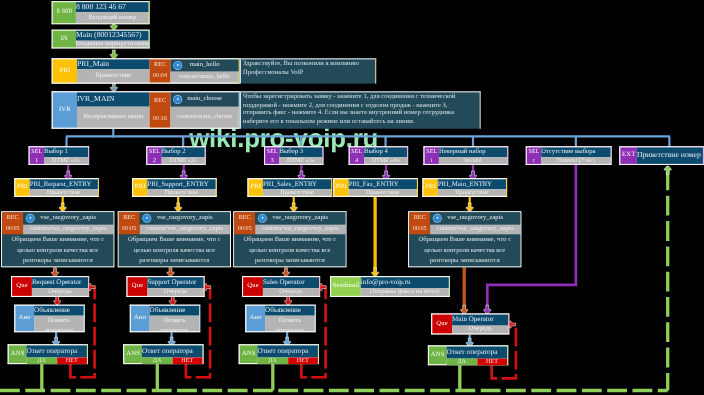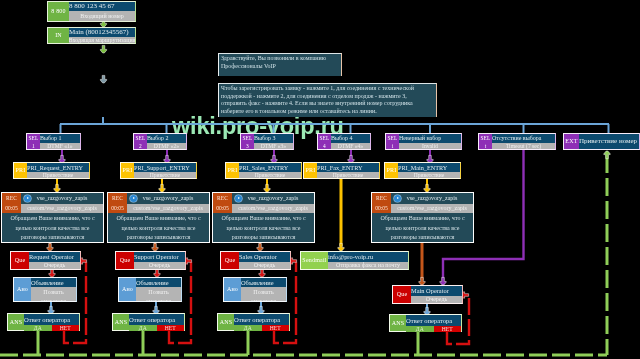--- a/index.html
+++ b/index.html
@@ -191,6 +191,24 @@
     </div>
   </div>
 
+  <div class="node b-yellow" style="left:47px;top:53px;width:171px;height:23px;">
+    <div class="lp p-yellow" style="width:22px;">PRI</div>
+    <div class="bd">
+      <div class="ttl">PRI_Main</div>
+      <div class="sub">Приветствие</div>
+    </div>
+    <div class="rec" style="width:19px;">
+      <span>REC</span>
+      <span>00:04</span>
+    </div>
+    <div class="audio" style="width:62px;">
+      <div class="aud-t">
+        <span class="playic"></span>
+        <span>main_hello</span>
+      </div>
+      <div class="aud-s">custom/main_hello</div>
+    </div>
+  </div>
   <div class="txtbox" style="left:218px;top:53px;width:124px;height:23px;">Здравствуйте, Вы позвонили в компанию Профессионалы VoIP</div>
 
   <div class="txtbox" style="left:218px;top:83px;width:219px;height:34px;">Чтобы зарегистрировать заявку - нажмите 1, для соединения с технической поддержкой - нажмите 2, для соединения с отделом продаж - нажмите 3, отправить факс - нажмите 4. Если вы знаете внутренний номер сотрудника наберите его в тональном режиме или оставайтесь на линии.</div>

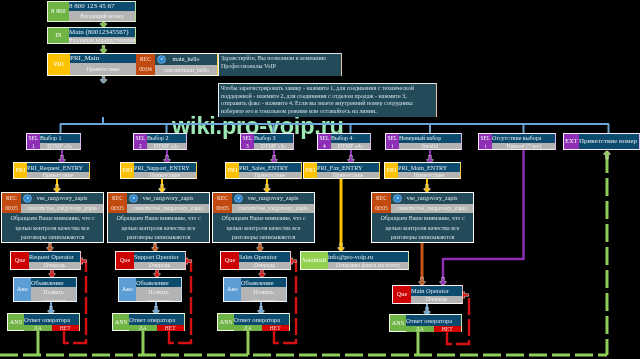--- a/index.html
+++ b/index.html
@@ -211,6 +211,24 @@
   </div>
   <div class="txtbox" style="left:218px;top:53px;width:124px;height:23px;">Здравствуйте, Вы позвонили в компанию Профессионалы VoIP</div>
 
+  <div class="node b-blue" style="left:47px;top:83px;width:171px;height:34px;">
+    <div class="lp p-blue" style="width:22px;">IVR</div>
+    <div class="bd">
+      <div class="ttl" style="line-height:13px;">IVR_MAIN</div>
+      <div class="sub">Интерактивное меню</div>
+    </div>
+    <div class="rec" style="width:19px;">
+      <span>REC</span>
+      <span>00:16</span>
+    </div>
+    <div class="audio" style="width:62px;">
+      <div class="aud-t" style="line-height:13px;">
+        <span class="playic"></span>
+        <span>main_choose</span>
+      </div>
+      <div class="aud-s">custom/main_choose</div>
+    </div>
+  </div>
   <div class="txtbox" style="left:218px;top:83px;width:219px;height:34px;">Чтобы зарегистрировать заявку - нажмите 1, для соединения с технической поддержкой - нажмите 2, для соединения с отделом продаж - нажмите 3, отправить факс - нажмите 4. Если вы знаете внутренний номер сотрудника наберите его в тональном режиме или оставайтесь на линии.</div>
 
   <div class="node sel b-purple" style="left:26px;top:133px;width:55px;height:17px;">

